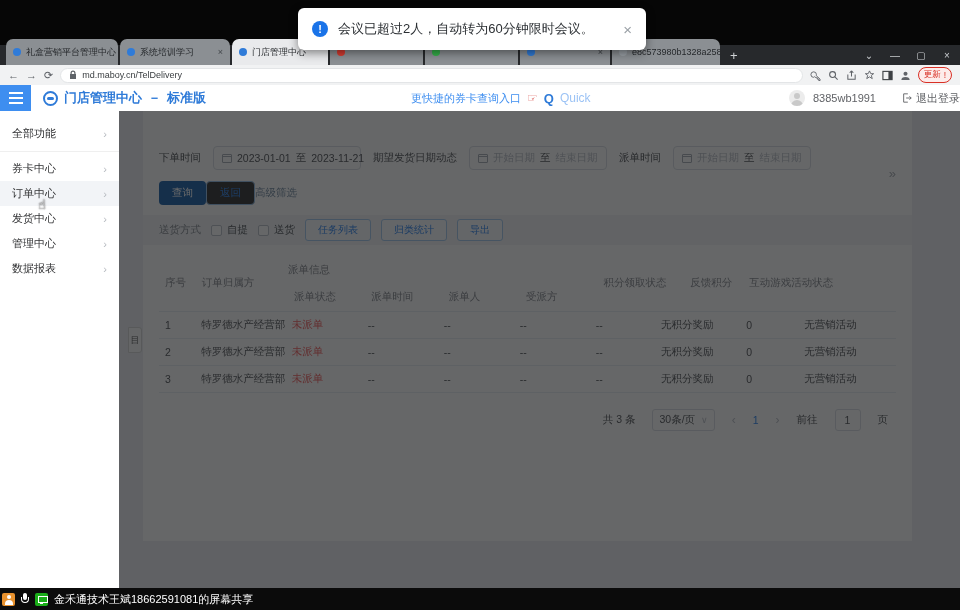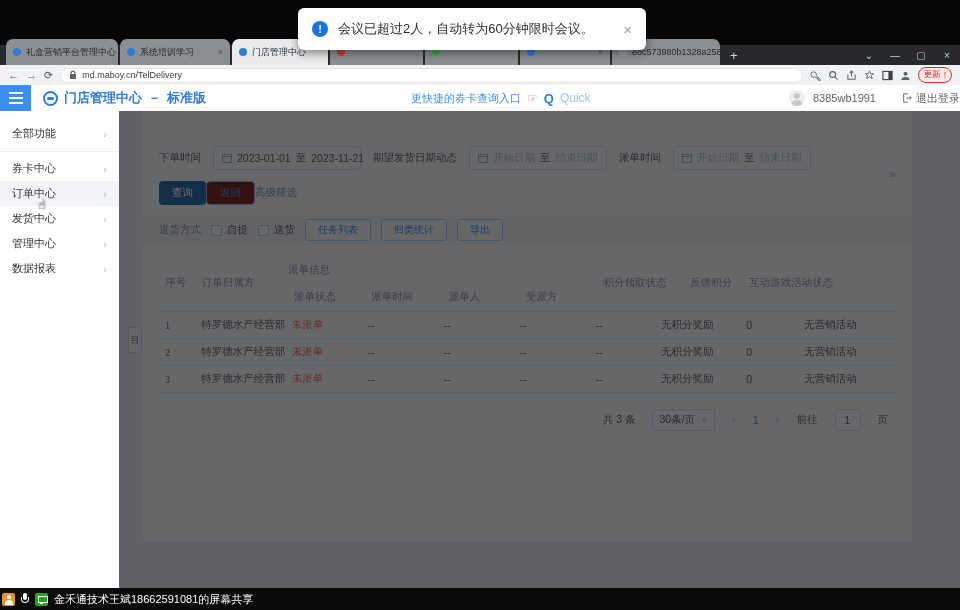--- a/index.html
+++ b/index.html
@@ -80,7 +80,7 @@
   .btn-primary { height:24px; padding:0 13px; background:#2b6cb0; color:#fff; font-size:10.5px;
                  border-radius:4px; display:flex; align-items:center; }
   .btn-plain { height:24px; padding:0 13px; border:1px solid #9cc3ea; color:#3e8ef0; font-size:10.5px;
-               border-radius:4px; display:flex; align-items:center; background:#7f1d1d; }
+               border-radius:4px; display:flex; align-items:center; background:#404040; }
   .link-adv { color:#7d93a8; font-size:10.5px; }
 
   .toolbar { margin:10px -16px 0; height:30px; background:#f3f5f8; display:flex; align-items:center;

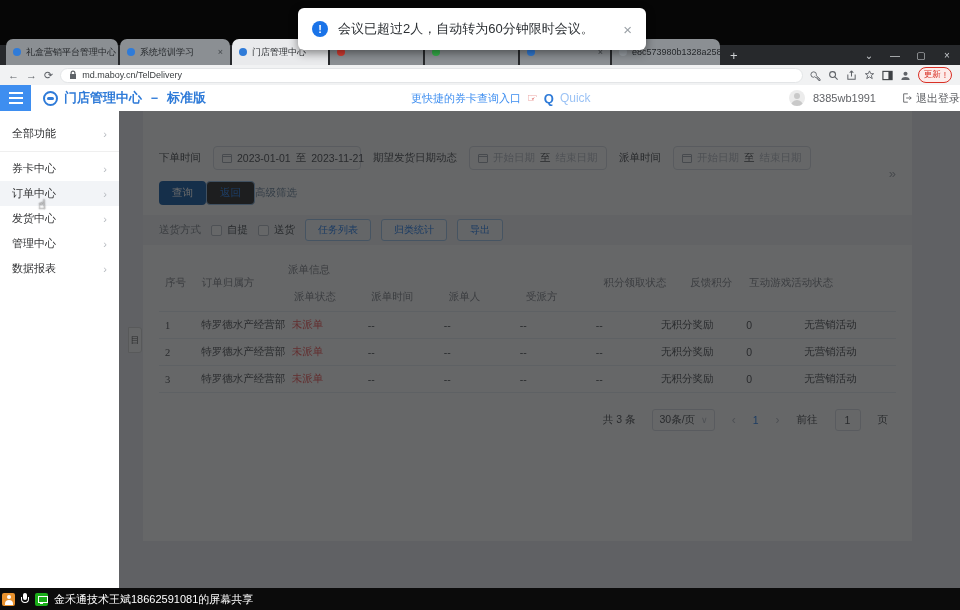--- a/index.html
+++ b/index.html
@@ -94,7 +94,7 @@
 
   .thead { display:flex; margin-top:10px; color:#909399; font-size:10.5px; border-bottom:1px solid #ebeef5; }
   .th { display:flex; align-items:center; padding-left:6px; height:56px; }
-  .c0{width:5%;font-family:Liberation Serif, serif;} .c1{width:12.5%;} .cg{width:42%;} .c6{width:9%;} .c7{width:10%;} .c8{width:8%;margin-left:13px;} .c9{width:13.5%;}
+  .c0{width:5%;} .c1{width:12.5%;} .cg{width:42%;} .c6{width:9%;} .c7{width:10%;} .c8{width:8%;margin-left:13px;} .c9{width:13.5%;}
   .cg { display:flex; flex-direction:column; }
   .g-title { height:28px; line-height:28px; text-align:left; }
   .g-cols { display:flex; height:28px; }

